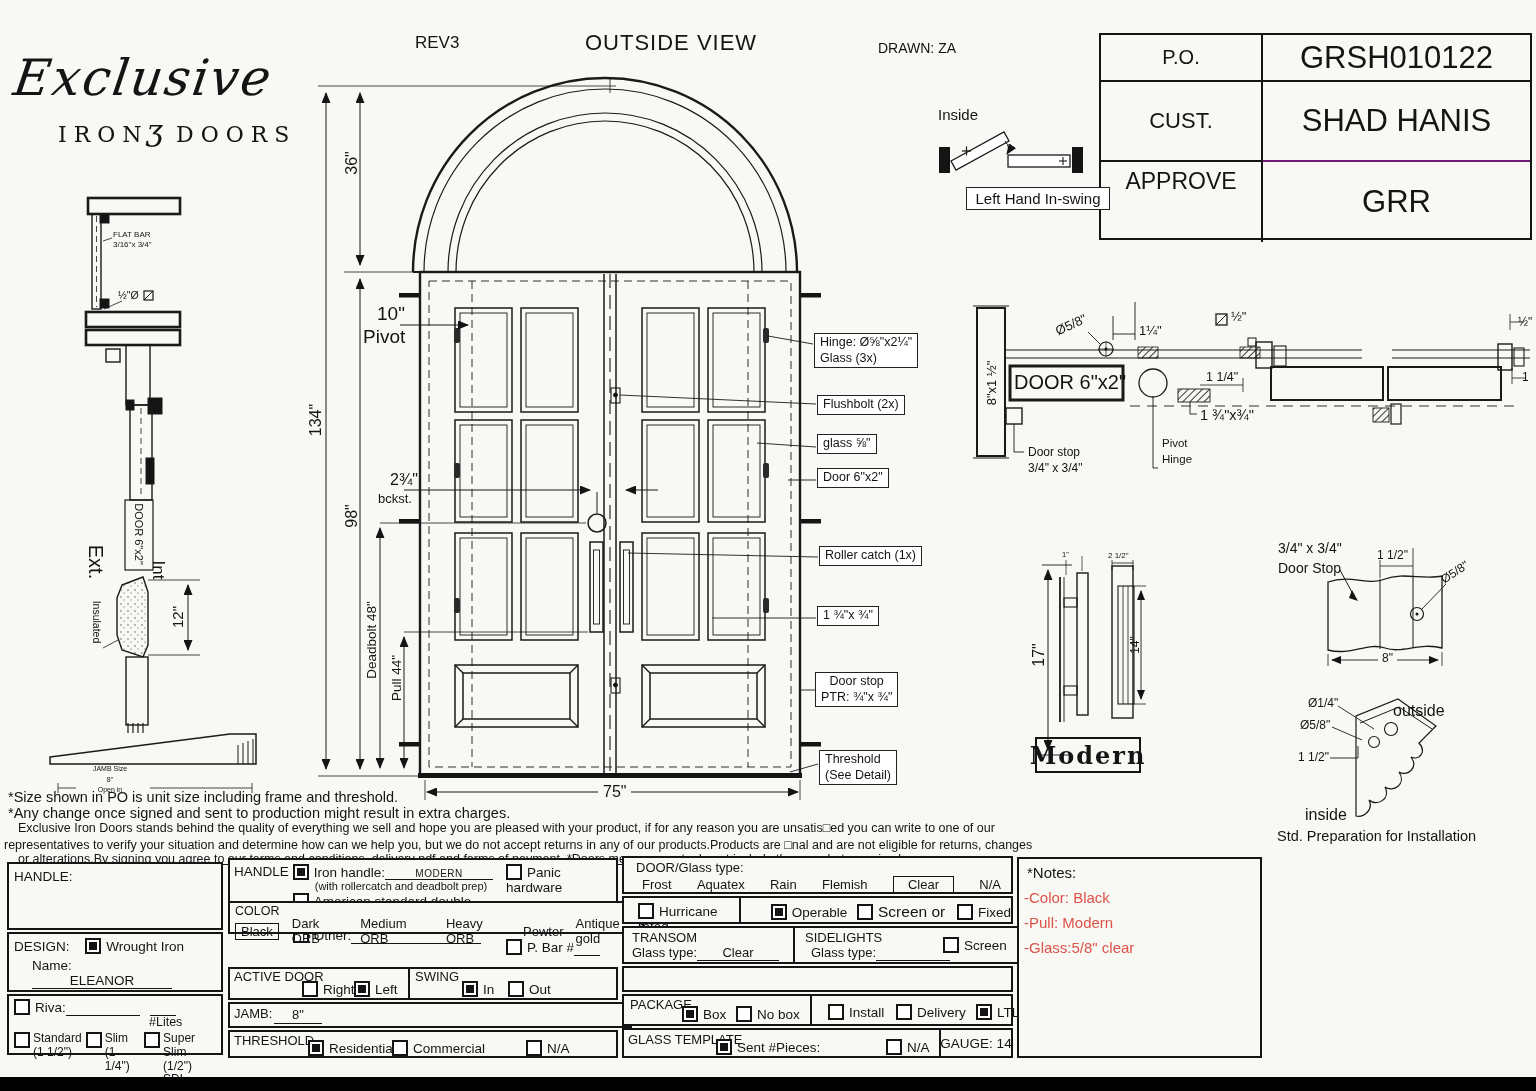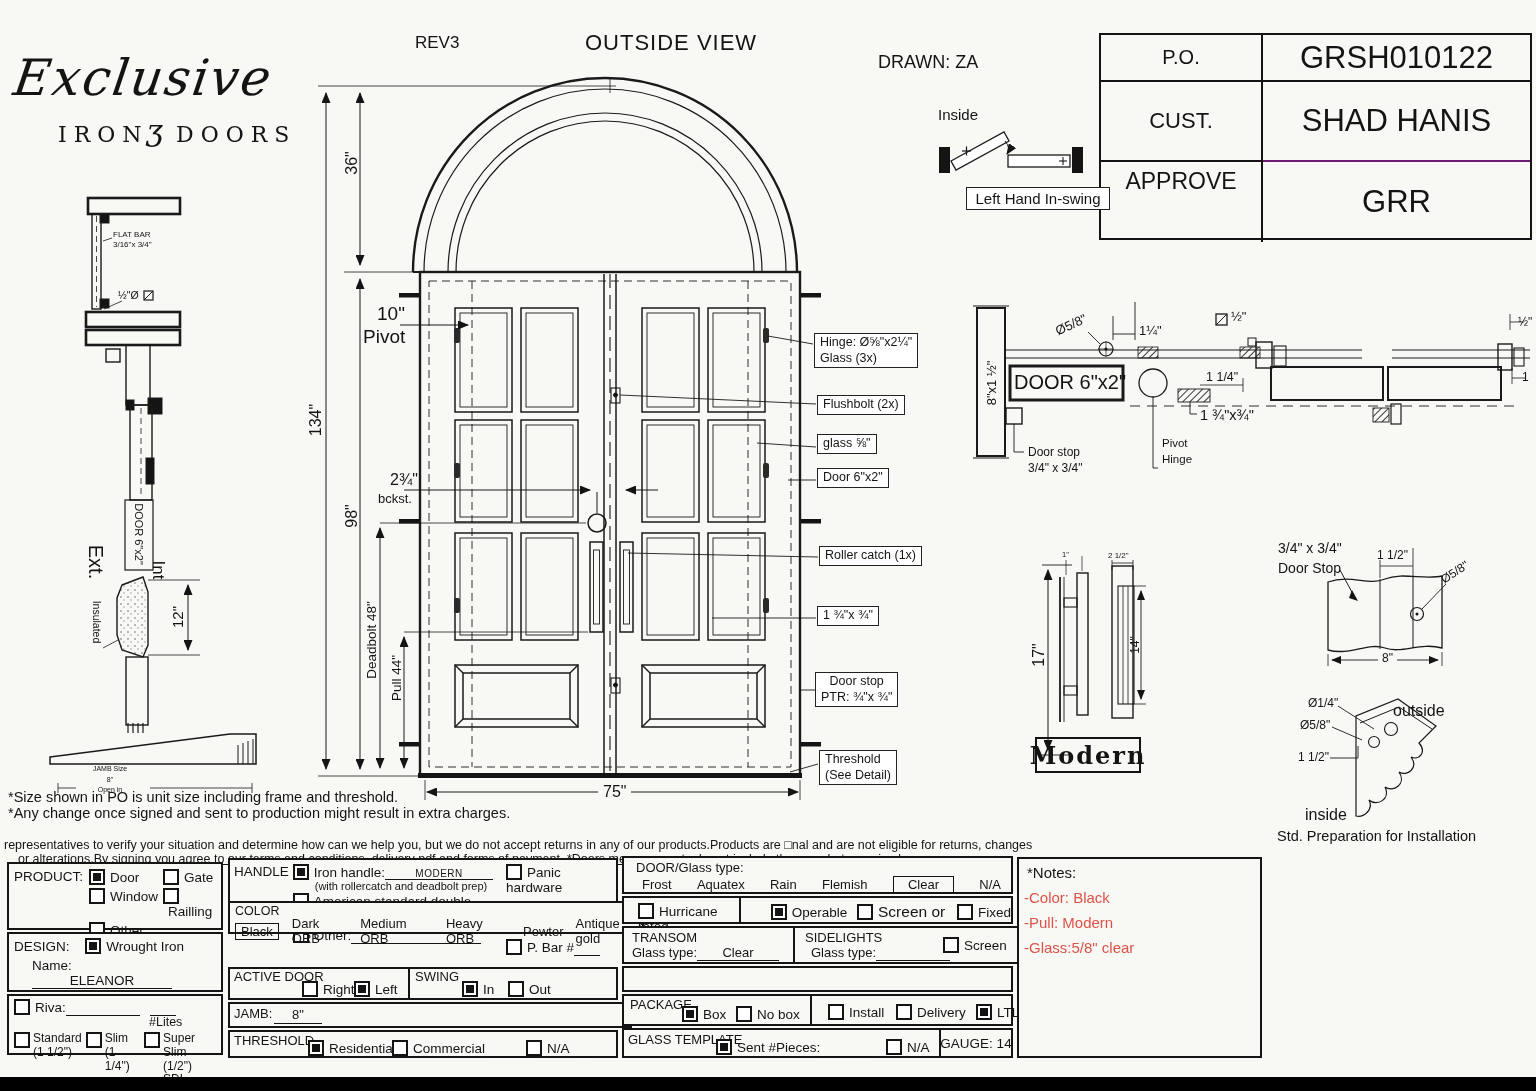--- a/index.html
+++ b/index.html
@@ -325,7 +325,7 @@
 
   <div class="lb" style="left:415px;top:33px;font-size:17px">REV3</div>
   <div class="lb" style="left:585px;top:30px;font-size:22px;letter-spacing:1px">OUTSIDE VIEW</div>
-  <div class="lb" style="left:878px;top:52px;font-size:18px">DRAWN: ZA</div>
+  <div class="lb" style="left:878px;top:40px;font-size:14px">DRAWN: ZA</div>
 
   <div style="position:absolute;left:1099px;top:33px;width:433px;height:207px;border:2px solid #141414;box-sizing:border-box;display:grid;grid-template-columns:162px 1fr;grid-template-rows:47px 80px 80px">
     <div style="border-right:2px solid #141414;border-bottom:2px solid #141414;display:flex;align-items:center;justify-content:center;font-size:20px">P.O.</div>

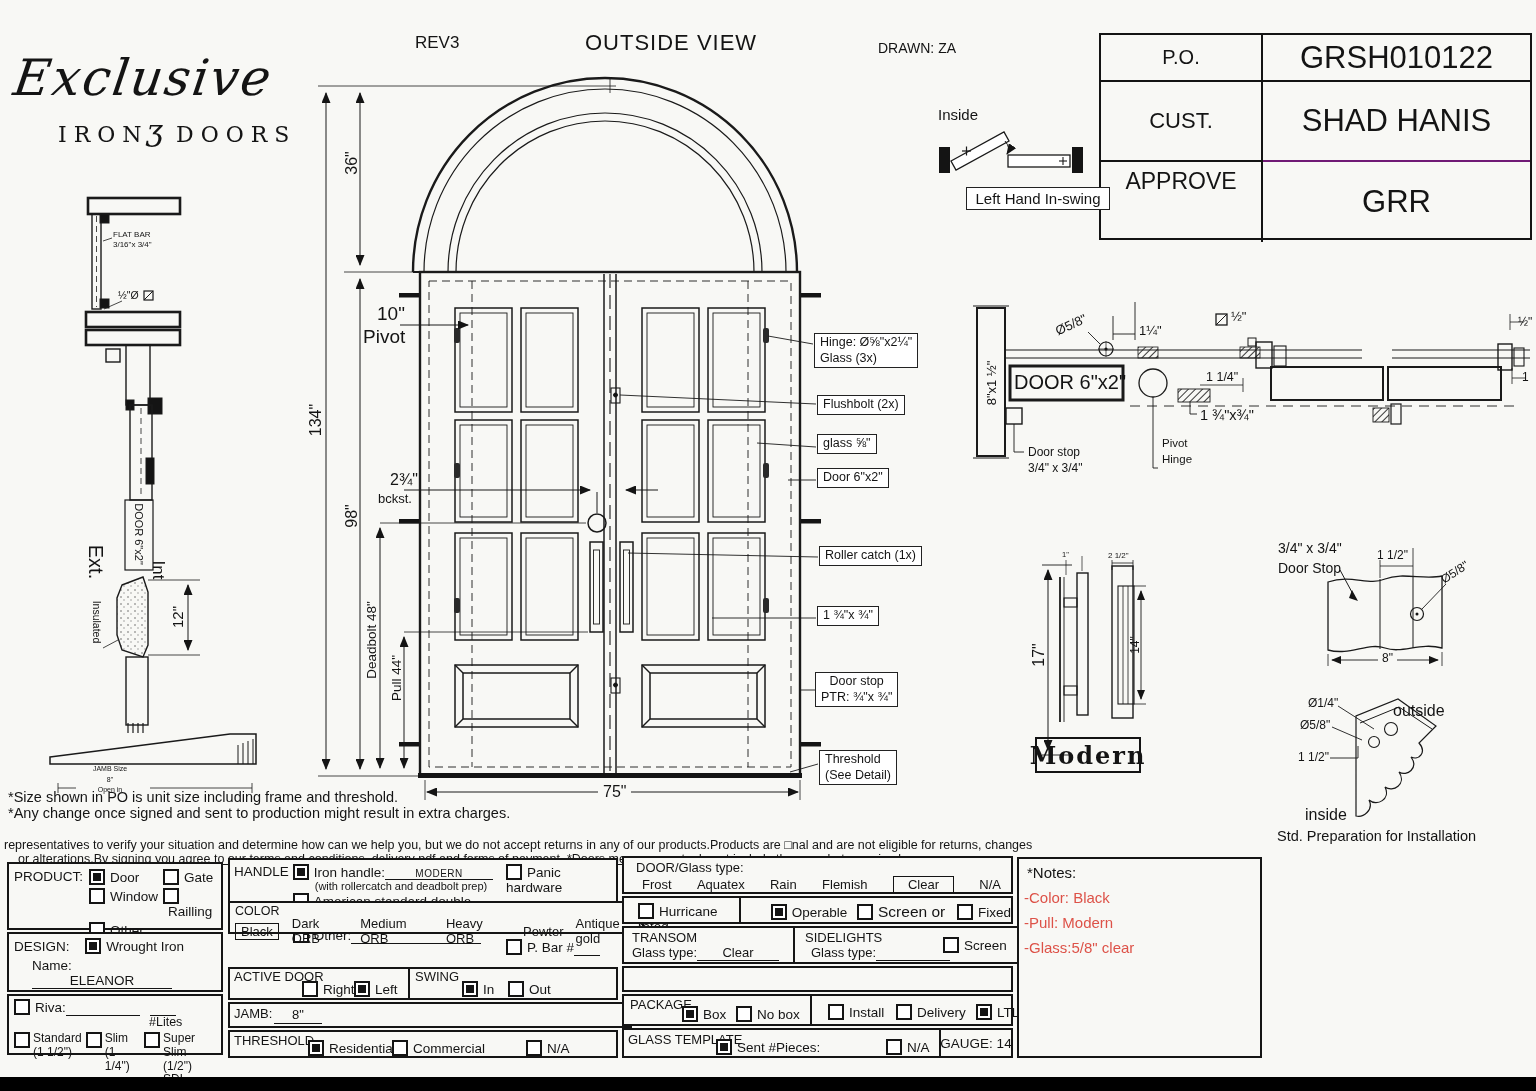--- a/index.html
+++ b/index.html
@@ -420,6 +420,7 @@
 
   <div class="lb" style="left:8px;top:789px;font-size:14.5px">*Size shown in PO is unit size including frame and threshold.</div>
   <div class="lb" style="left:8px;top:805px;font-size:14.5px">*Any change once signed and sent to production might result in extra charges.</div>
+  <div class="lb" style="left:18px;top:821px;font-size:12.5px">Exclusive Iron Doors stands behind the quality of everything we sell and hope you are pleased with your product, if for any reason you are unsatis□ed you can write to one of our</div>
   <div class="lb" style="left:4px;top:838px;font-size:12.5px">representatives to verify your situation and determine how can we help you, but we do not accept returns in any of our products.Products are □nal and are not eligible for returns, changes</div>
   <div class="lb" style="left:18px;top:852px;font-size:12.5px;text-decoration:underline">or alterations.By signing you agree to our terms and conditions, delivery pdf and forms of payment. *Doors measurements do not include the gaps between jambs</div>
 

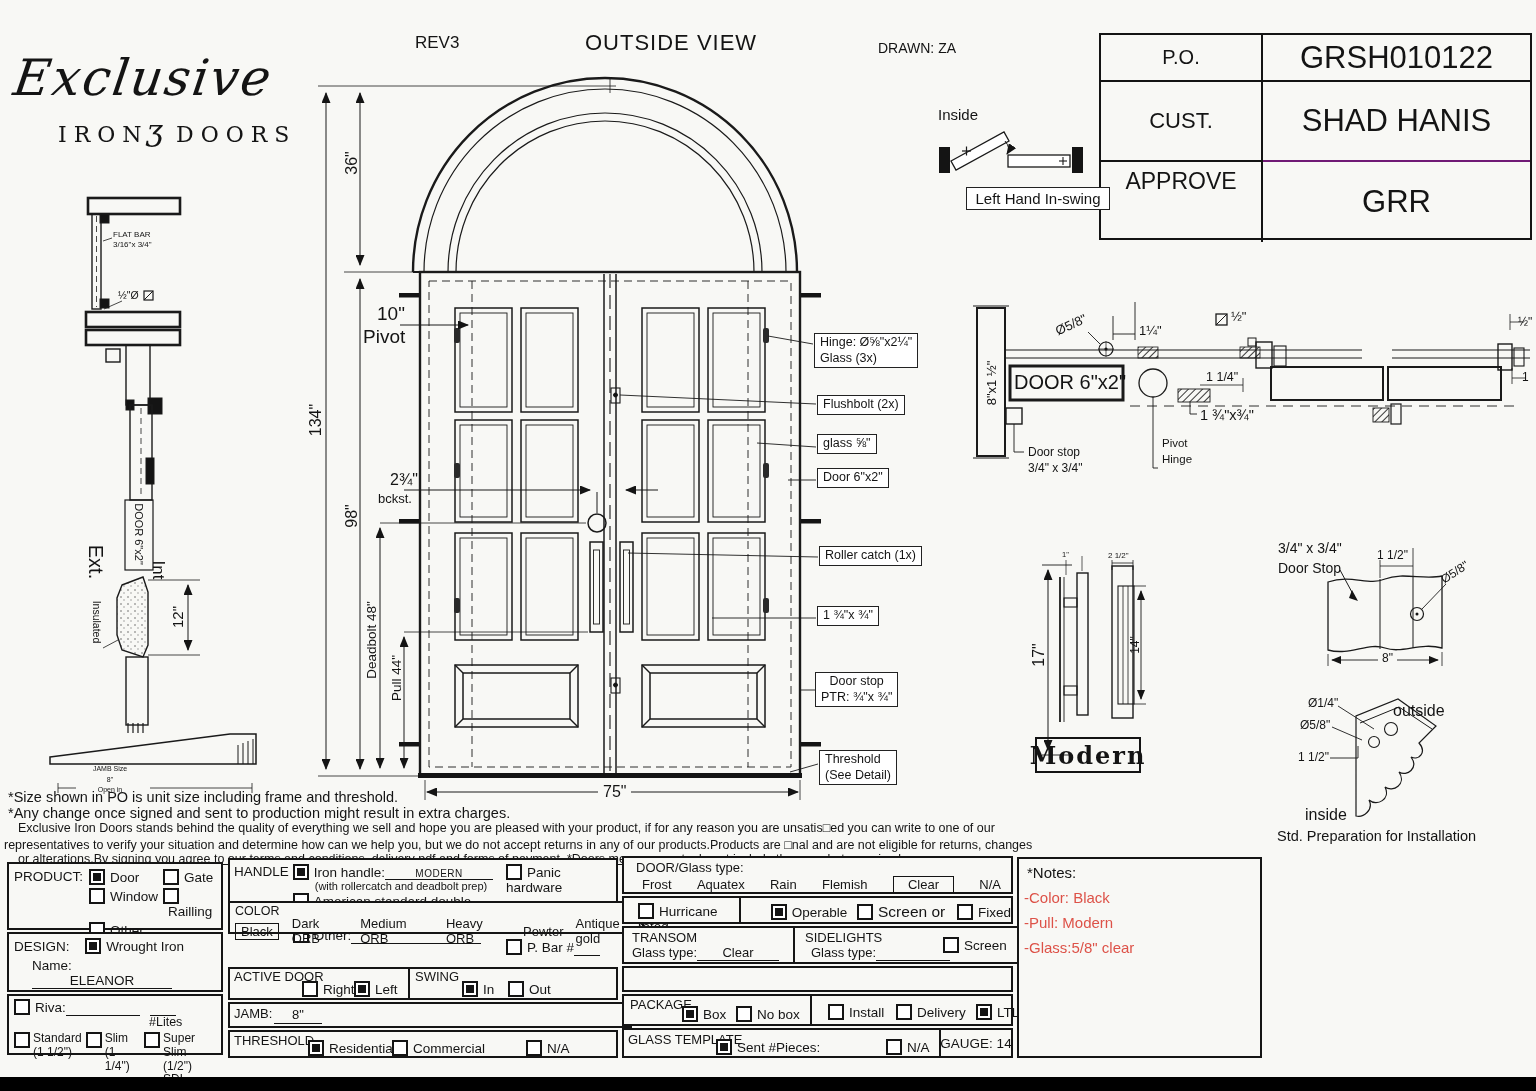--- a/index.html
+++ b/index.html
@@ -426,7 +426,7 @@
 
   <div class="fbox" style="left:7px;top:862px;width:216px;height:68px">
     <div style="display:flex;padding:5px 0 0 5px">
-      <span class="flabel">PRODUCT:</span>
+      <span class="flabel">HANDLE:</span>
       <div style="margin-left:6px;display:grid;grid-template-columns:74px auto;row-gap:3px">
         <span><span class="cb on"></span><span class="opt">Door</span></span>
         <span><span class="cb"></span><span class="opt">Gate</span></span>

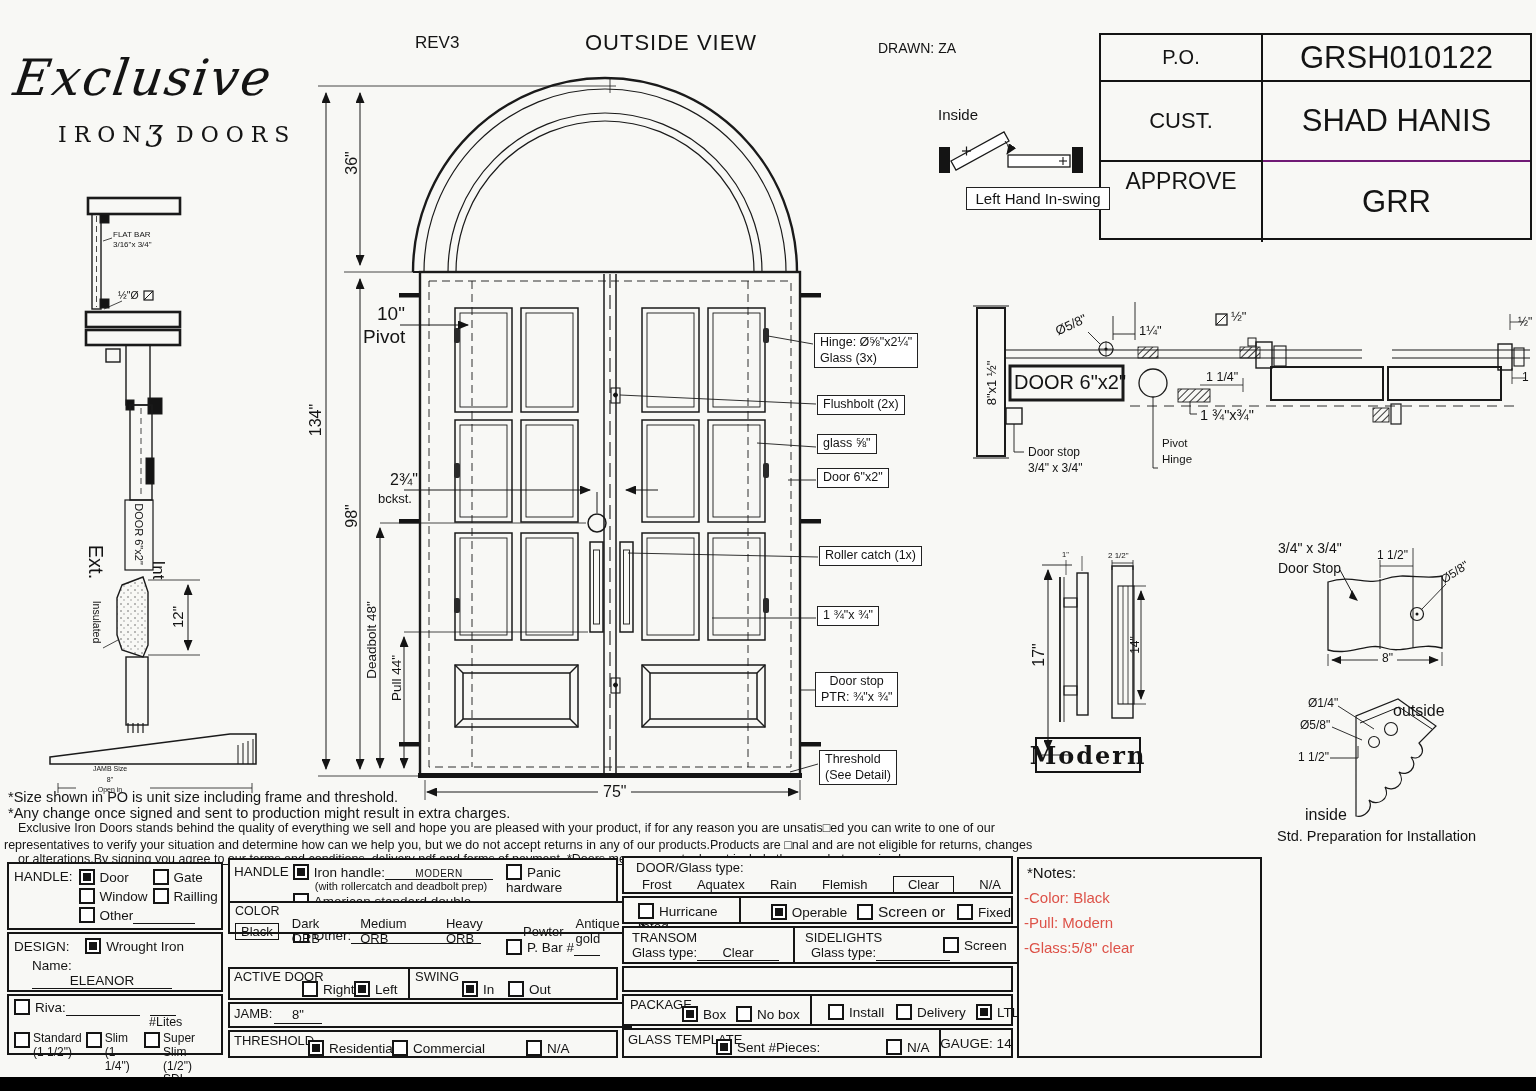--- a/index.html
+++ b/index.html
@@ -427,13 +427,6 @@
   <div class="fbox" style="left:7px;top:862px;width:216px;height:68px">
     <div style="display:flex;padding:5px 0 0 5px">
       <span class="flabel">HANDLE:</span>
-      <div style="margin-left:6px;display:grid;grid-template-columns:74px auto;row-gap:3px">
-        <span><span class="cb on"></span><span class="opt">Door</span></span>
-        <span><span class="cb"></span><span class="opt">Gate</span></span>
-        <span><span class="cb"></span><span class="opt">Window</span></span>
-        <span><span class="cb"></span><span class="opt">Railling</span></span>
-        <span style="grid-column:1 / span 2"><span class="cb"></span><span class="opt">Other</span><span class="ul" style="width:62px">&nbsp;</span></span>
-      </div>
     </div>
   </div>
 

